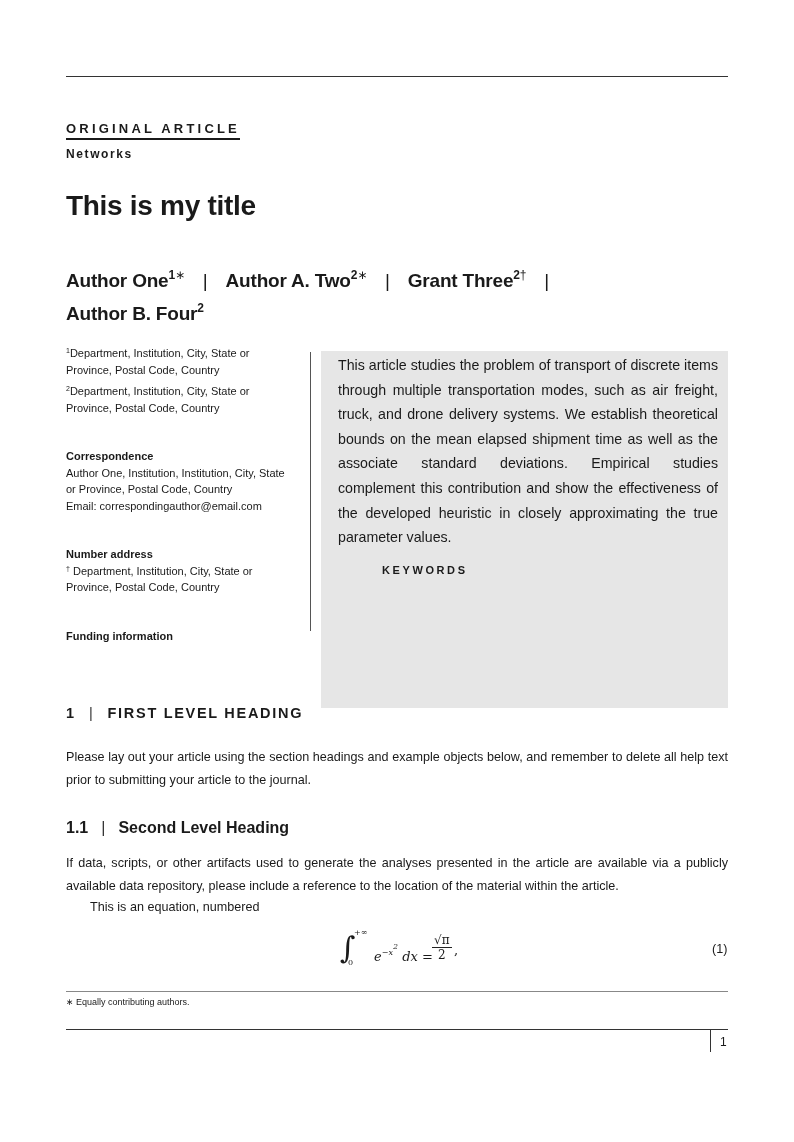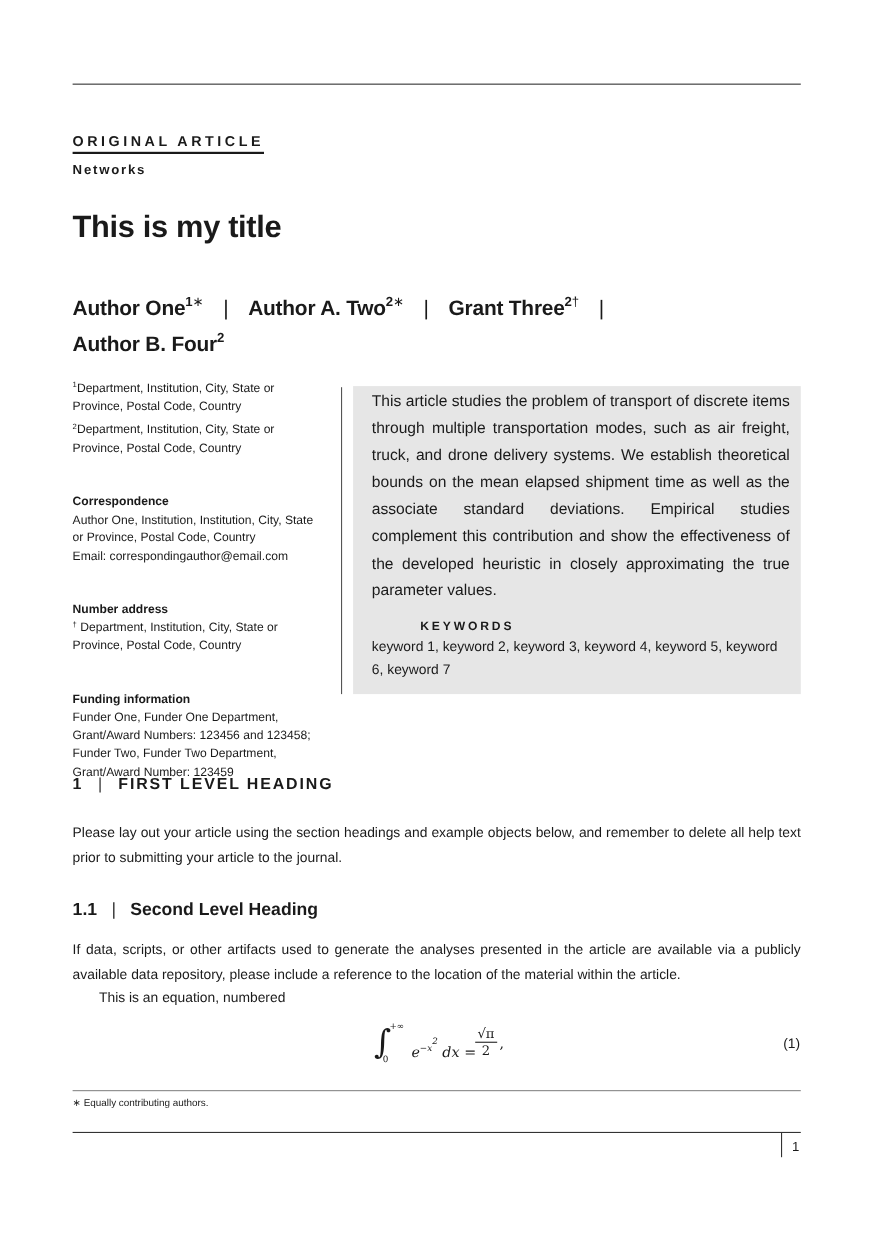--- a/index.html
+++ b/index.html
@@ -21,7 +21,7 @@
   .left-col sup { font-size: 7px; vertical-align: 4px; line-height: 0; }
   .left-col .hd { font-weight: bold; margin-top: 32px; }
   .vbar { left: 310px; top: 352px; width: 0; height: 279px; border-left: 1.5px solid #555; }
-  .abstract { left: 321px; top: 351px; width: 407px; height: 280px; background: #e6e6e6; box-sizing: border-box; padding: 2px 10px 0 17px; }
+  .abstract { left: 321px; top: 351px; width: 407px; height: 357px; background: #e6e6e6; box-sizing: border-box; padding: 2px 10px 0 17px; }
   .abstract .text { font-size: 14.2px; line-height: 24.6px; text-align: justify; }
   .abstract .kw-label { margin-top: 14px; font-size: 11px; font-weight: bold; letter-spacing: 2.6px; margin-left: 44px; }
   .abstract .kw { margin-top: 2px; font-size: 12.6px; line-height: 21px; }

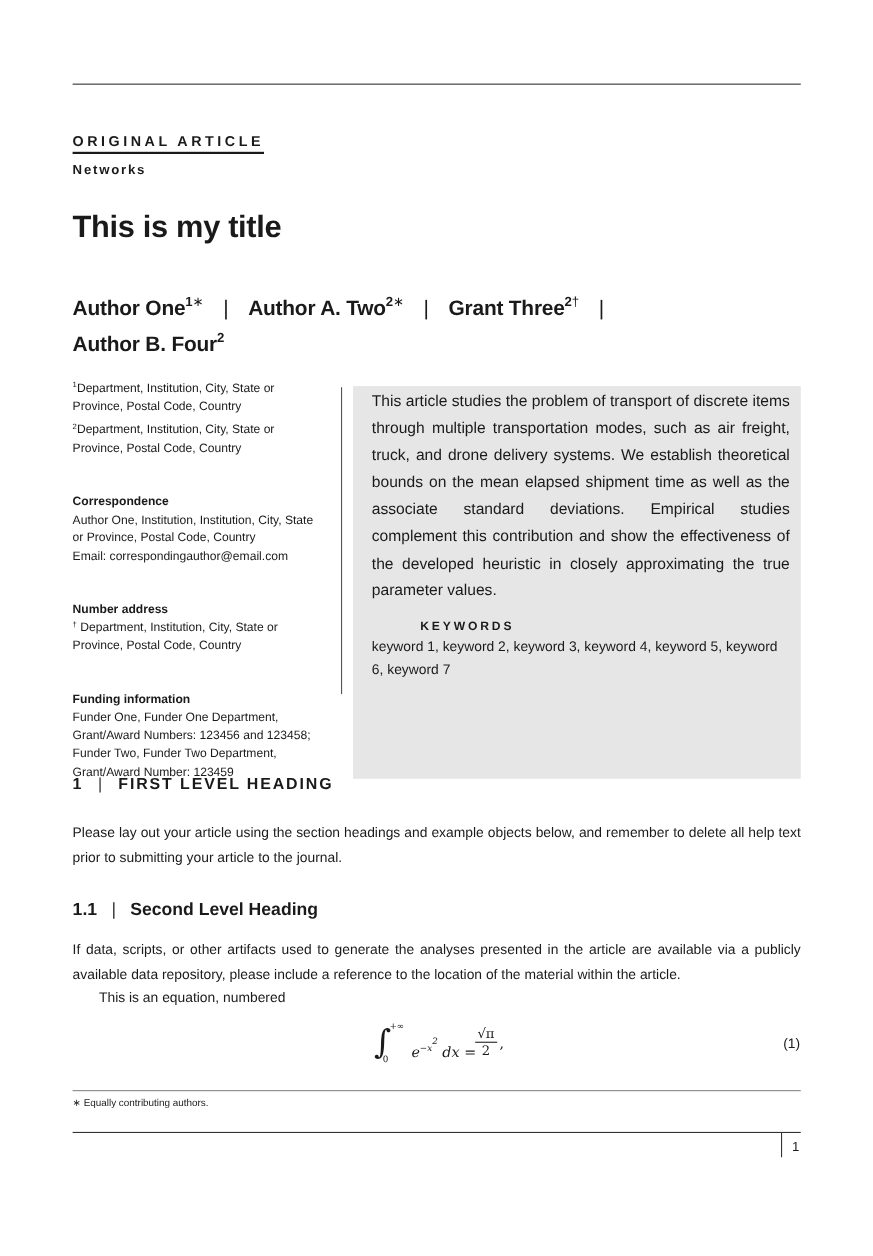--- a/index.html
+++ b/index.html
@@ -79,7 +79,6 @@
 <div class="abs abstract">
   <div class="text">This article studies the problem of transport of discrete items through multiple transportation modes, such as air freight, truck, and drone delivery systems. We establish theoretical bounds on the mean elapsed shipment time as well as the associate standard deviations. Empirical studies complement this contribution and show the effectiveness of the developed heuristic in closely approximating the true parameter values.</div>
   <div class="kw-label">KEYWORDS</div>
-  <div class="kw">keyword 1, keyword 2, keyword 3, keyword 4, keyword 5, keyword 6, keyword 7</div>
 </div>
 
 <div class="abs h1">

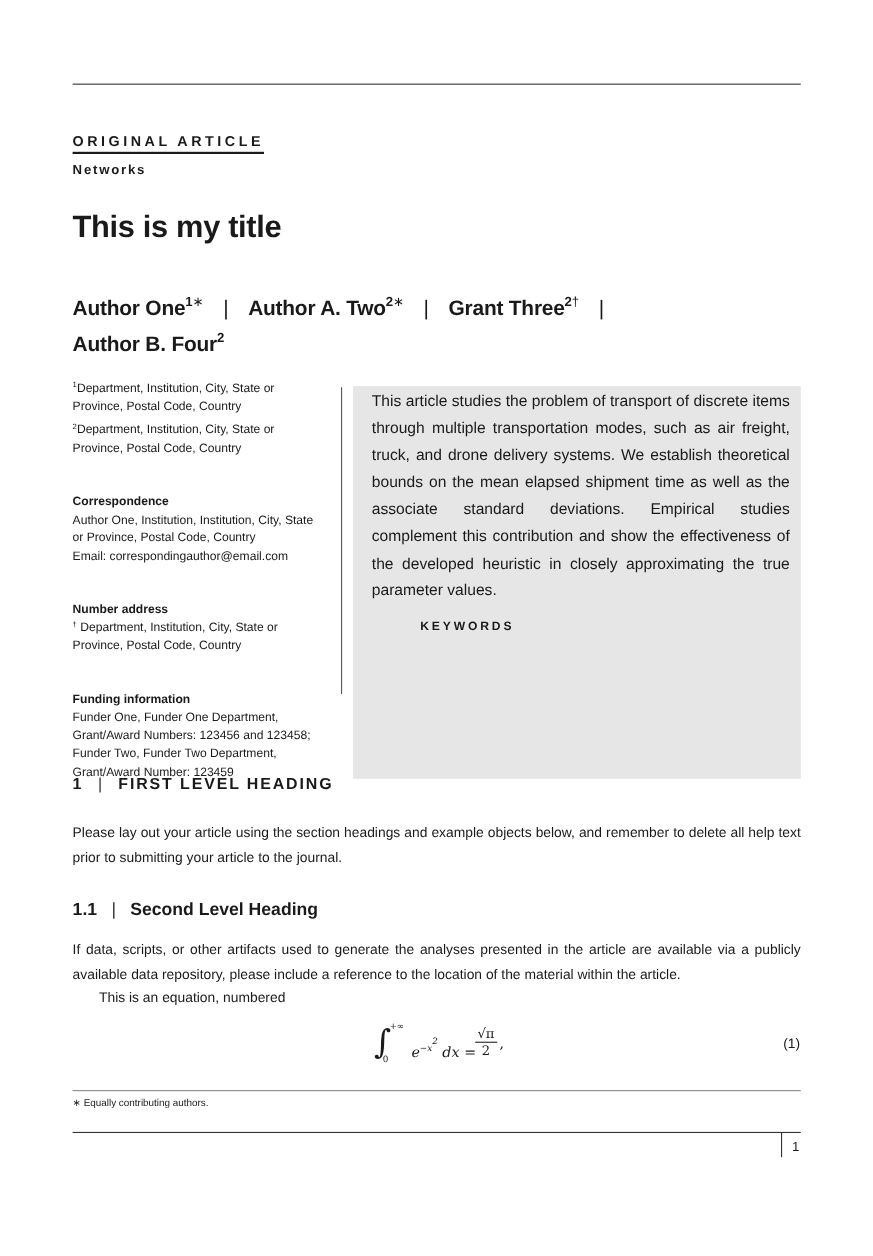--- a/index.html
+++ b/index.html
@@ -72,7 +72,6 @@
   <p class="hd">Number address</p>
   <p><sup>†</sup> <span>Department, Institution, City, State or Province, Postal Code, Country</span></p>
   <p class="hd">Funding information</p>
-  <p>Funder One, Funder One Department, Grant/Award Numbers: 123456 and 123458; Funder Two, Funder Two Department, Grant/Award Number: 123459</p>
 </div>
 
 <div class="abs vbar"></div>

